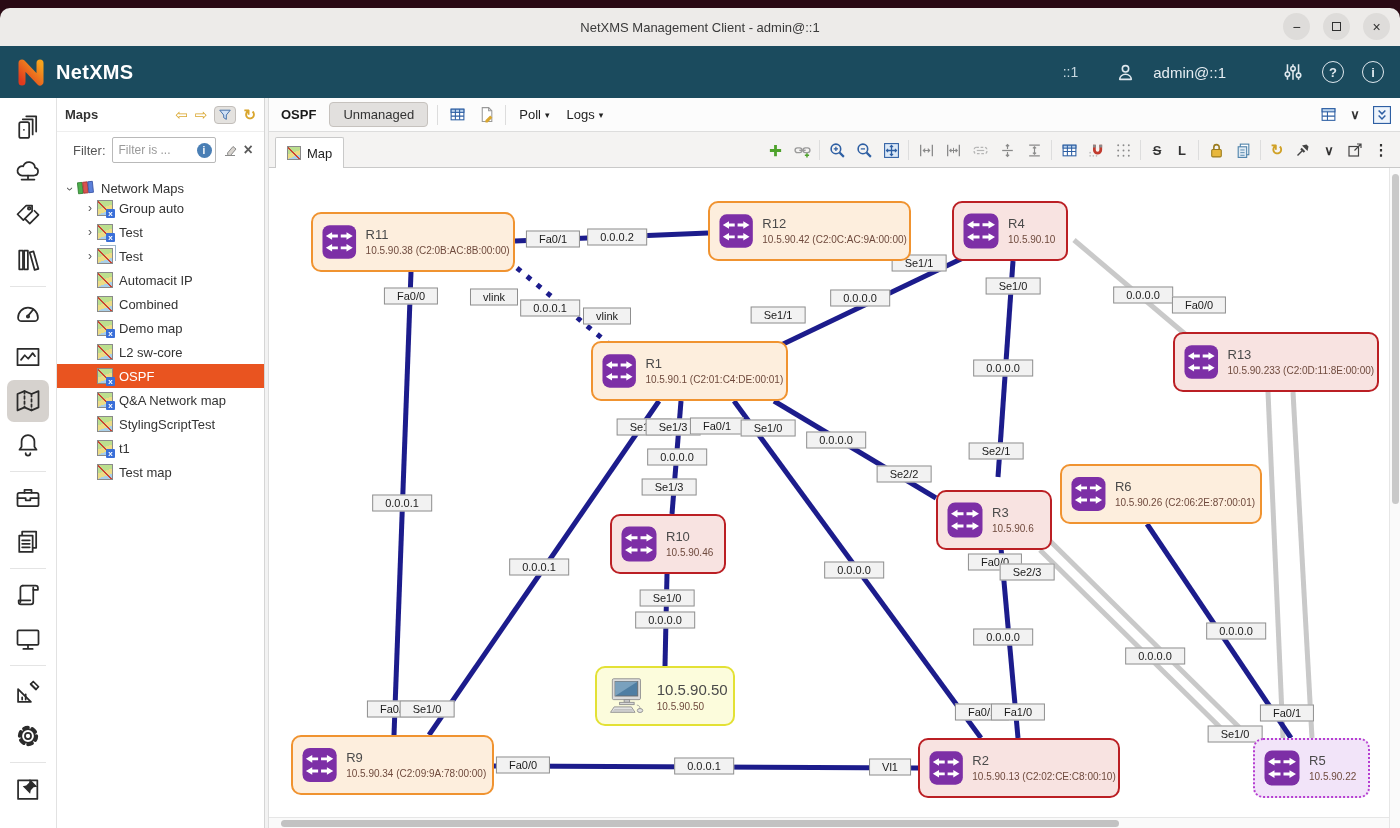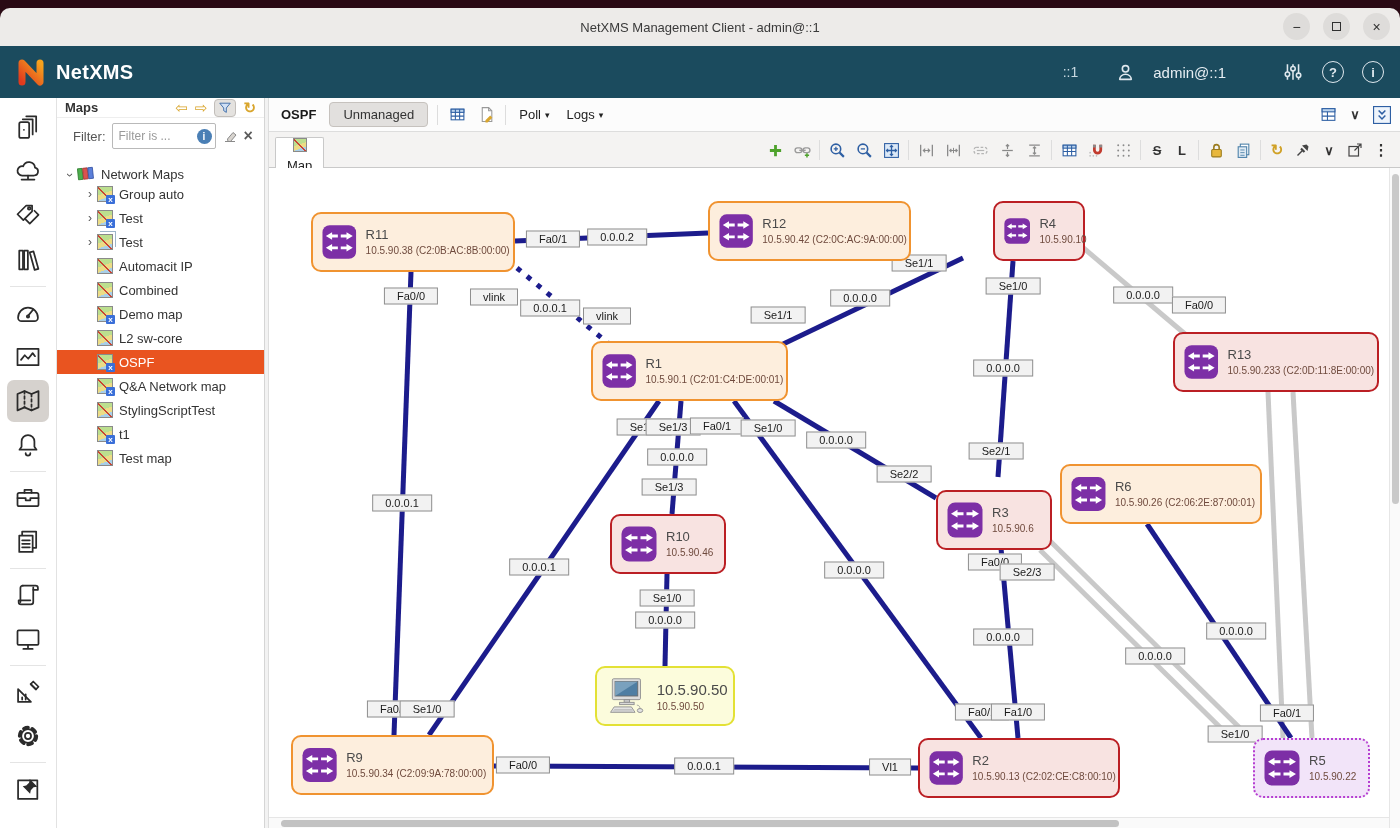--- a/index.html
+++ b/index.html
@@ -33,7 +33,7 @@
   .rail-ic { stroke:#2b2b2b; fill:none; stroke-width:1.5; stroke-linejoin:round; stroke-linecap:round; }
 
   .maps-panel { width:208px; border-right:1px solid #d5d5d5; display:flex; flex-direction:column; background:#fff; }
-  .panel-header { height:20px; display:flex; align-items:center; padding:0 8px; border-bottom:1px solid #eee; }
+  .panel-header { height:34px; display:flex; align-items:center; padding:0 8px; border-bottom:1px solid #eee; }
   .panel-title { font-size:13px; font-weight:bold; color:#333; flex:1; }
   .ph-ic { font-size:15px; color:#d9a62e; margin-left:7px; cursor:default; }
   .chip { background:#e4e2df; border:1px solid #c2beba; border-radius:4px; padding:1px 3px; margin-left:7px; display:flex; }

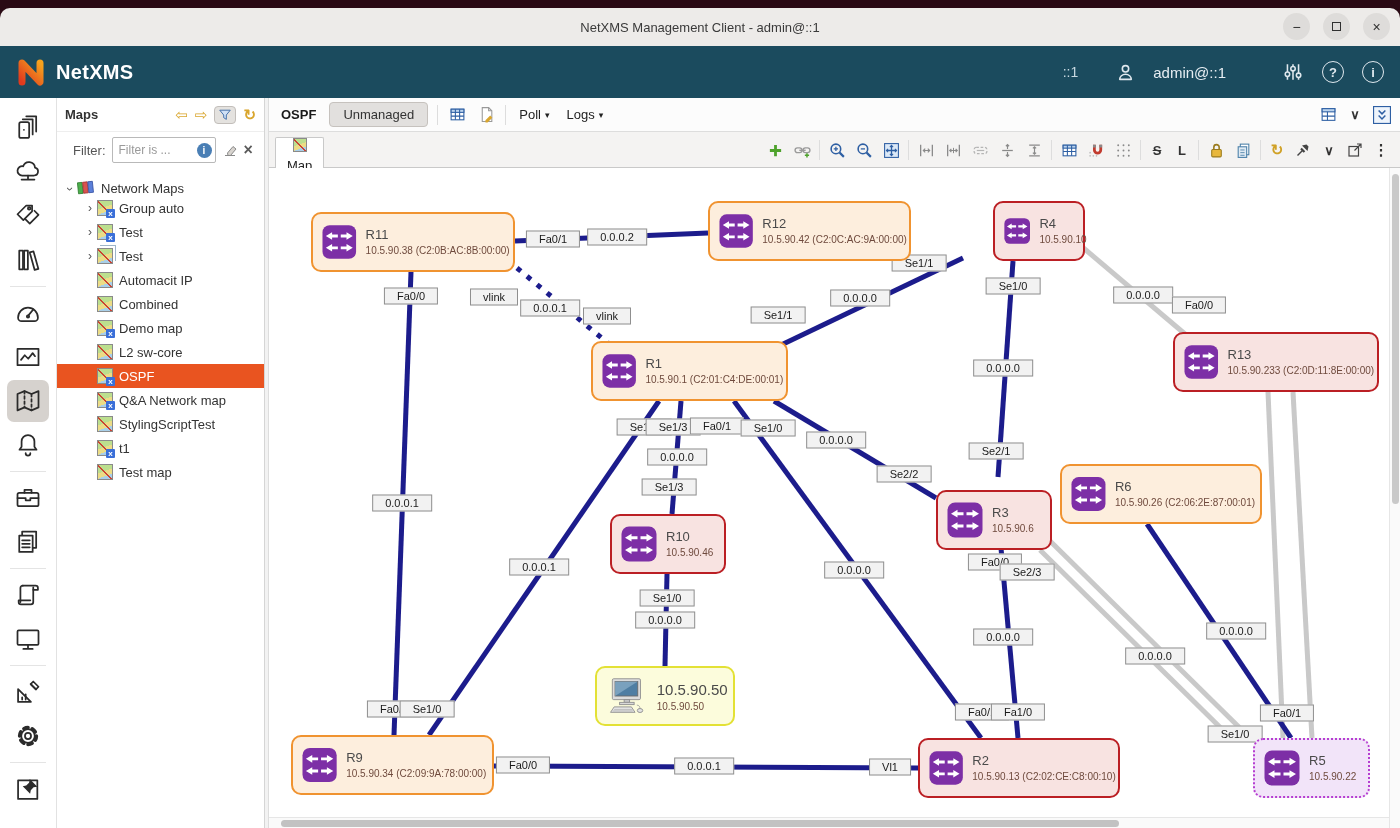--- a/index.html
+++ b/index.html
@@ -75,7 +75,7 @@
 
   .tab-row { height:36px; background:#f4f3f2; border-bottom:1px solid #c9c9c9; display:flex; align-items:flex-end; }
   .tab { margin-left:6px; height:31px; background:#fff; border:1px solid #c9c9c9; border-bottom:none; border-radius:2px 2px 0 0;
-         display:flex; align-items:center; gap:6px; padding:0 11px; font-size:13px; color:#222; position:relative; top:1px;flex-direction:column; }
+         display:flex; align-items:center; gap:6px; padding:0 11px; font-size:13px; color:#222; position:relative; top:1px; }
   .tab .mapicon { margin:0; width:14px; height:14px; }
   .tabbar-tools { margin-left:auto; display:flex; align-items:center; gap:7px; padding:0 10px 7px 0; }
   .glyph-ic { font-size:13px; color:#333; font-weight:bold; width:18px; text-align:center; cursor:default; }

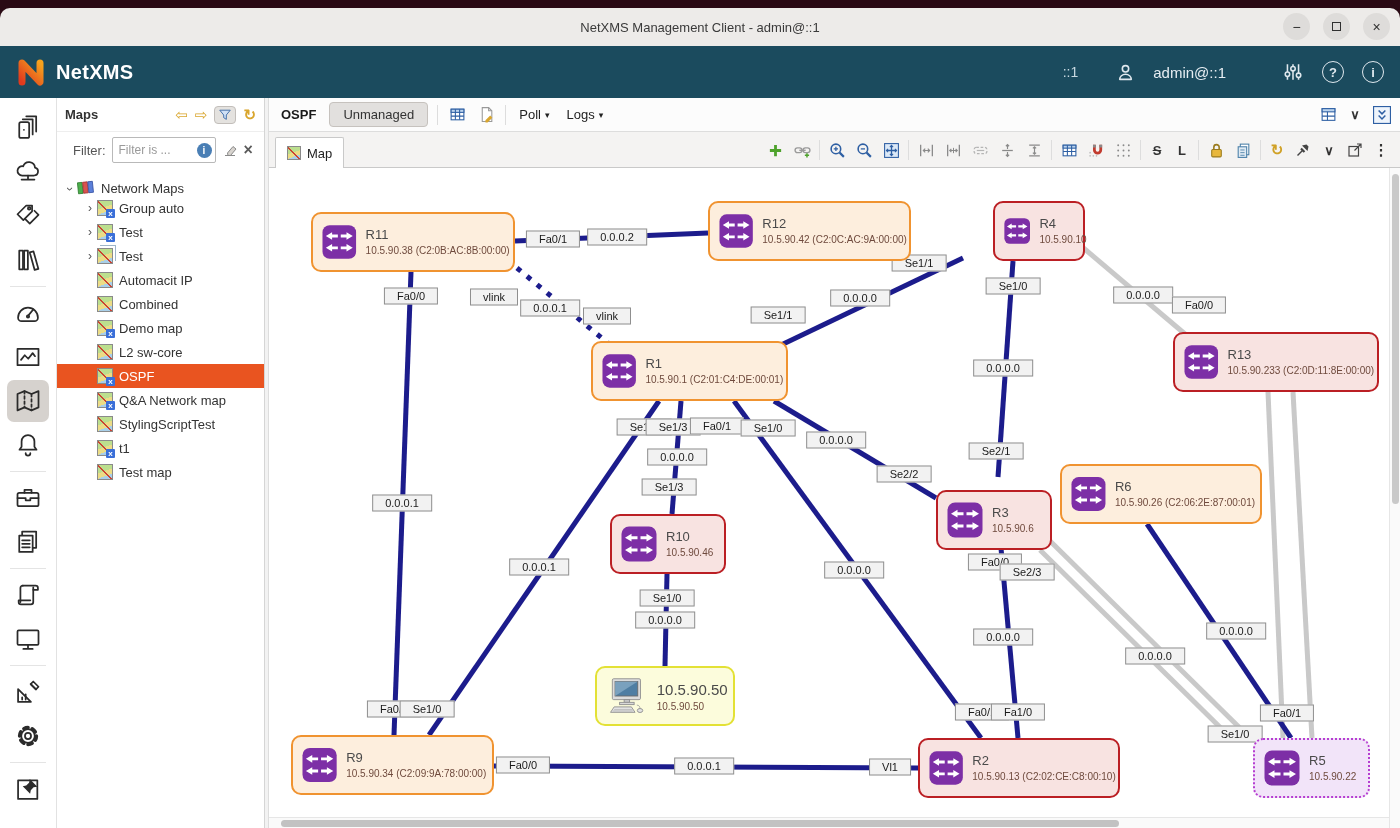--- a/index.html
+++ b/index.html
@@ -673,7 +673,7 @@
           <span class="nsub">10.5.90.42 (C2:0C:AC:9A:00:00)</span>
         </span>
       </div>
-      <div class="mnode n-red" style="left:724px;top:33px;width:92px">
+      <div class="mnode n-red" style="left:683px;top:33px;width:116px">
         <svg width="36" height="36">
             <use href="#ricon"></use>
           </svg>

